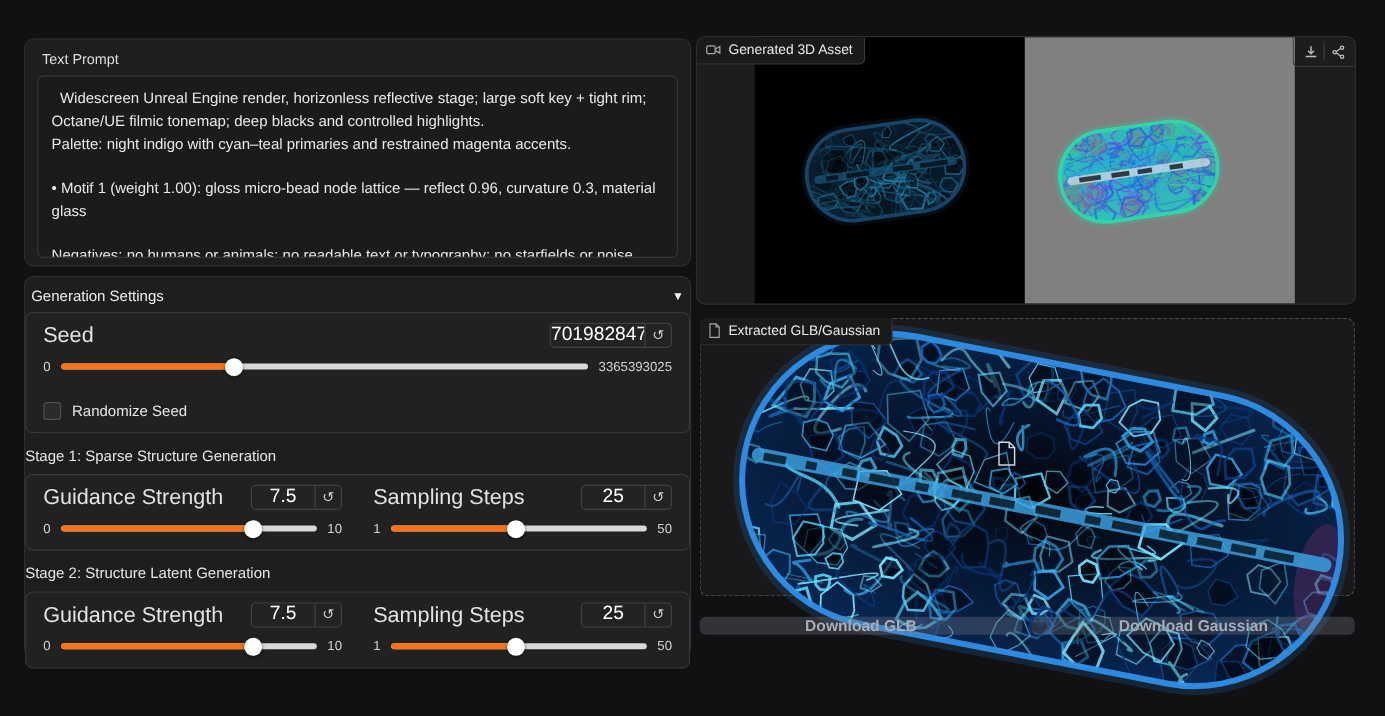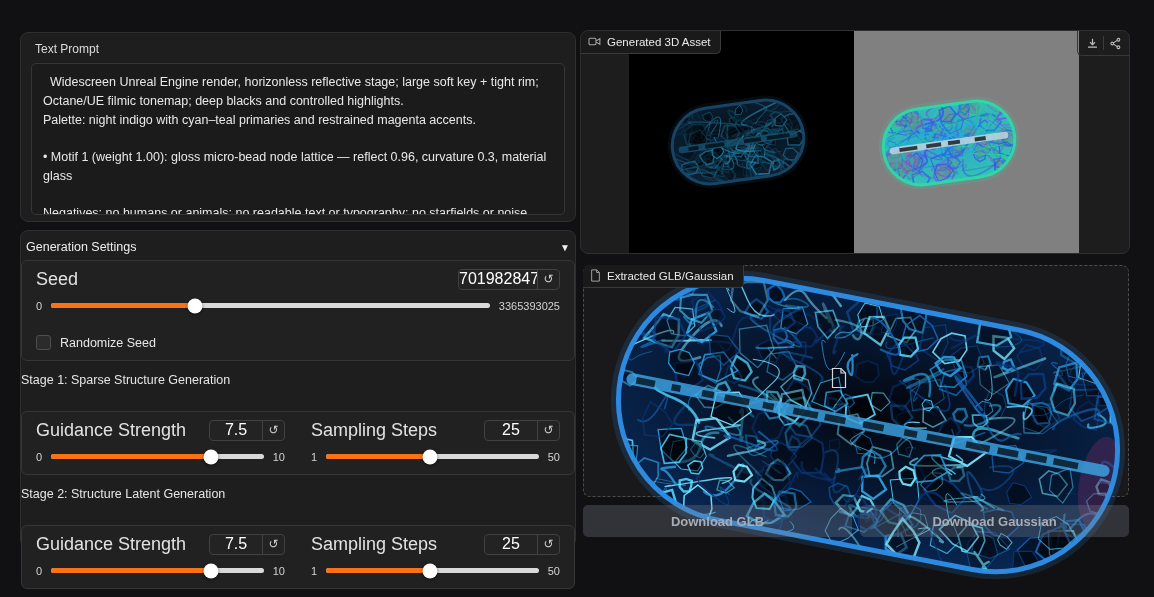--- a/index.html
+++ b/index.html
@@ -43,7 +43,7 @@
   .checkbox { width:15px; height:15px; border:1.5px solid #4e4e4e; background:#2b2b2b; border-radius:3px; cursor:pointer; }
   .checkbox-label { font-size:12.5px; color:#e6e6e6; }
   .stage-title { margin-top:12px; padding-left:0; font-size:12.5px; color:#e5e5e5; }
-  .group.two-col { display:flex; gap:26px; margin-top:24px;justify-content:flex-end; }
+  .group.two-col { display:flex; gap:26px; margin-top:8px;justify-content:flex-end; }
   .two-col .col { flex:1; min-width:0; }
   
   .panel-video { left:580px; top:30px; width:550px; height:224px; background:#1d1d1d; overflow:hidden; }

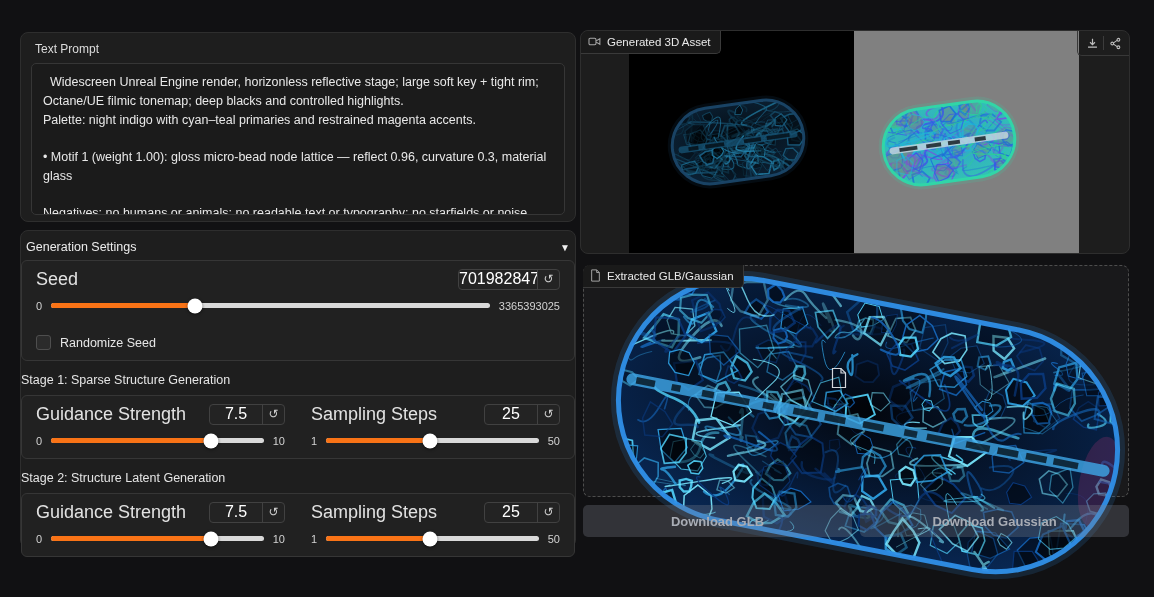--- a/index.html
+++ b/index.html
@@ -65,7 +65,7 @@
     background:#19191b; border:1px dashed #4d4d4d; border-radius:7px; z-index:1; }
   .big-object { position:absolute; left:580px; top:252px; width:574px; height:345px; z-index:2; pointer-events:none; }
   .file-hint { position:absolute; left:830px; top:367px; z-index:3; }
-  .btn-row { position:absolute; left:583px; top:505px; width:546px; height:32px; display:flex; gap:8px; z-index:4; }
+  .btn-row { position:absolute; left:583px; top:505px; width:546px; height:32px; display:flex; gap:8px; z-index:4;align-items:center; }
   .dl-btn { flex:1; border:none; border-radius:5px; background:rgba(128,133,143,0.30);
     color:#a9adb5; font-size:13px; font-weight:700; font-family:"Liberation Sans", sans-serif; cursor:pointer; }
 </style>

